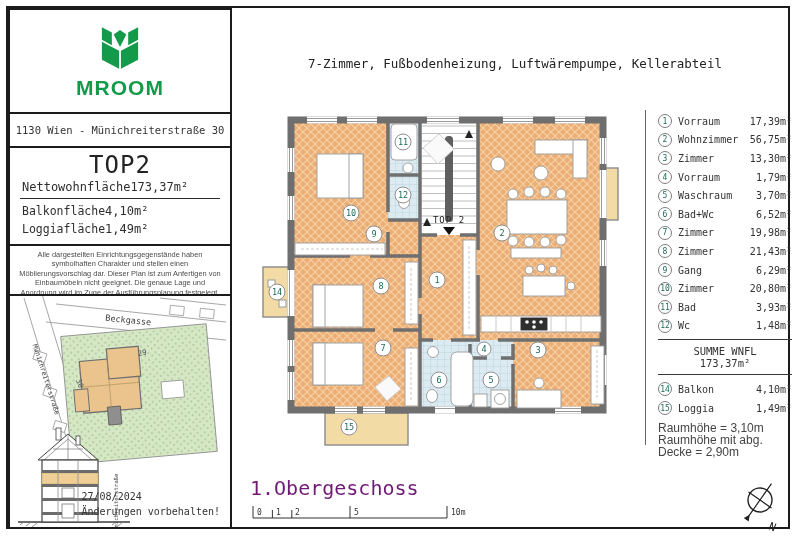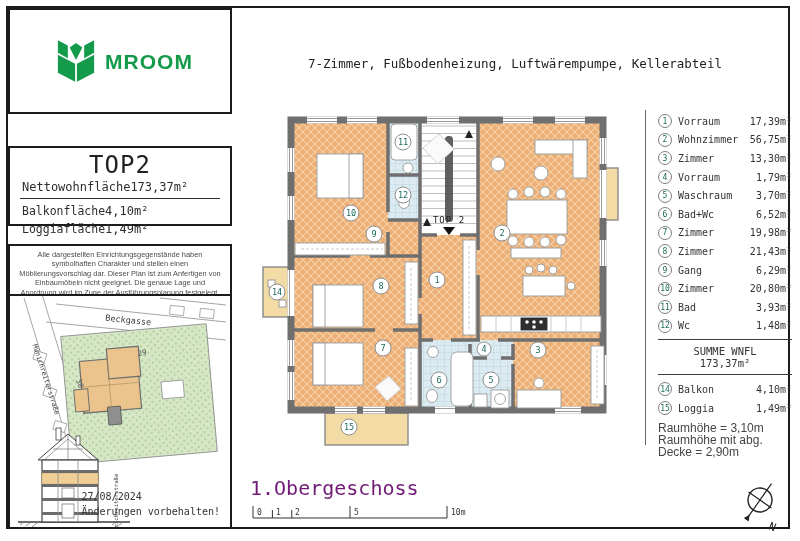--- a/index.html
+++ b/index.html
@@ -7,7 +7,7 @@
          font-family:"DejaVu Sans Mono",monospace;color:#2e2e2e;}
   .frame{position:absolute;left:6px;top:6px;width:784px;height:523px;border:2px solid #1b1b1b;box-sizing:border-box;}
   .sbox{position:absolute;left:8px;width:224px;border:2px solid #1b1b1b;background:#fff;box-sizing:border-box;}
-  .logo-box{top:8px;height:106px;display:flex;flex-direction:row;align-items:center;justify-content:center;}
+  .logo-box{top:8px;height:106px;display:flex;flex-direction:column;align-items:center;justify-content:center;}
   .brandword{font-family:"Liberation Sans",sans-serif;font-weight:bold;font-size:21px;letter-spacing:1px;color:#149a4b;margin-top:2px;}
   .addr-box{top:112px;height:36px;display:flex;align-items:center;justify-content:center;font-size:10.5px;color:#333;}
   .top2-box{top:146px;height:80px;padding:4px 10px;box-sizing:border-box;}

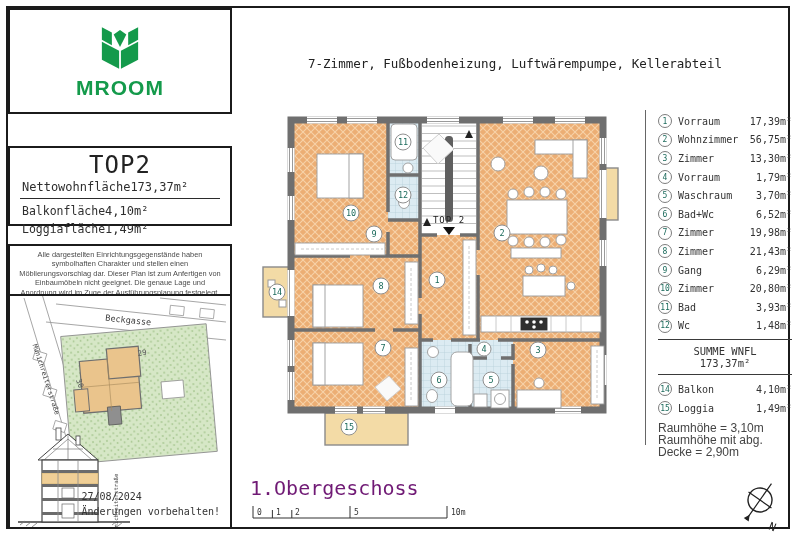--- a/index.html
+++ b/index.html
@@ -50,6 +50,9 @@
     <div class="brandword">MROOM</div>
   </div>
 
+  <div class="sbox addr-box">
+    <span>1130 Wien - Münichreiterstraße 30</span>
+  </div>
 
   <div class="sbox top2-box">
     <div class="top2-title">TOP2</div>

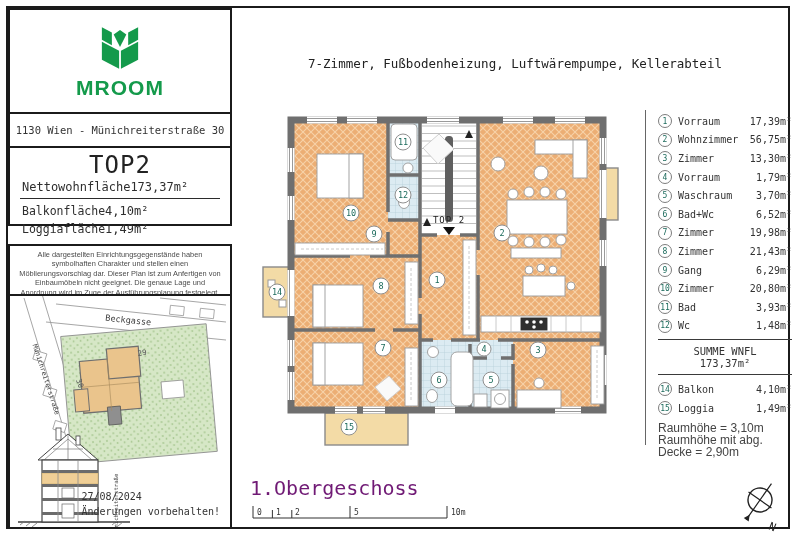--- a/index.html
+++ b/index.html
@@ -10,7 +10,7 @@
   .logo-box{top:8px;height:106px;display:flex;flex-direction:column;align-items:center;justify-content:center;}
   .brandword{font-family:"Liberation Sans",sans-serif;font-weight:bold;font-size:21px;letter-spacing:1px;color:#149a4b;margin-top:2px;}
   .addr-box{top:112px;height:36px;display:flex;align-items:center;justify-content:center;font-size:10.5px;color:#333;}
-  .top2-box{top:146px;height:80px;padding:4px 10px;box-sizing:border-box;}
+  .top2-box{top:146px;height:100px;padding:4px 10px;box-sizing:border-box;}
   .top2-title{text-align:center;font-size:24px;letter-spacing:1px;color:#222;line-height:26px;}
   .arearow{display:flex;justify-content:flex-start;align-items:baseline;font-size:11.5px;padding:2px 2px;}
   .arearow .val{font-size:12px;}

